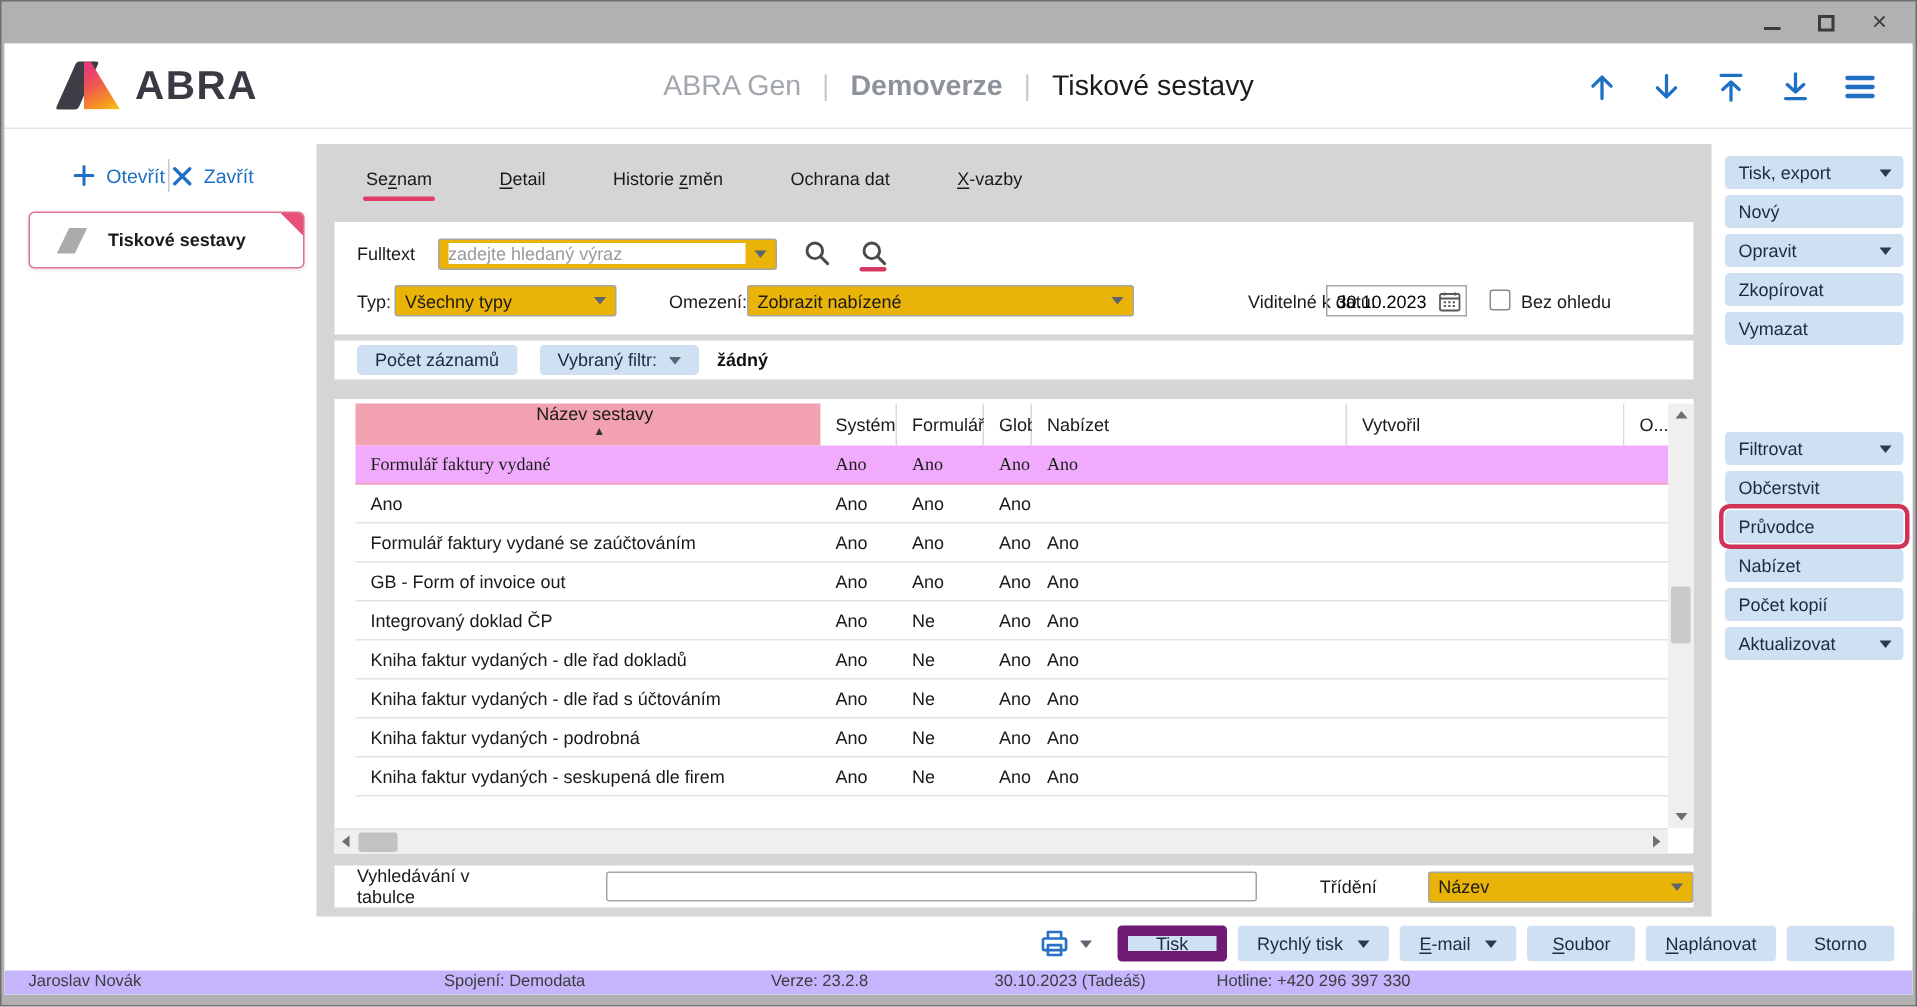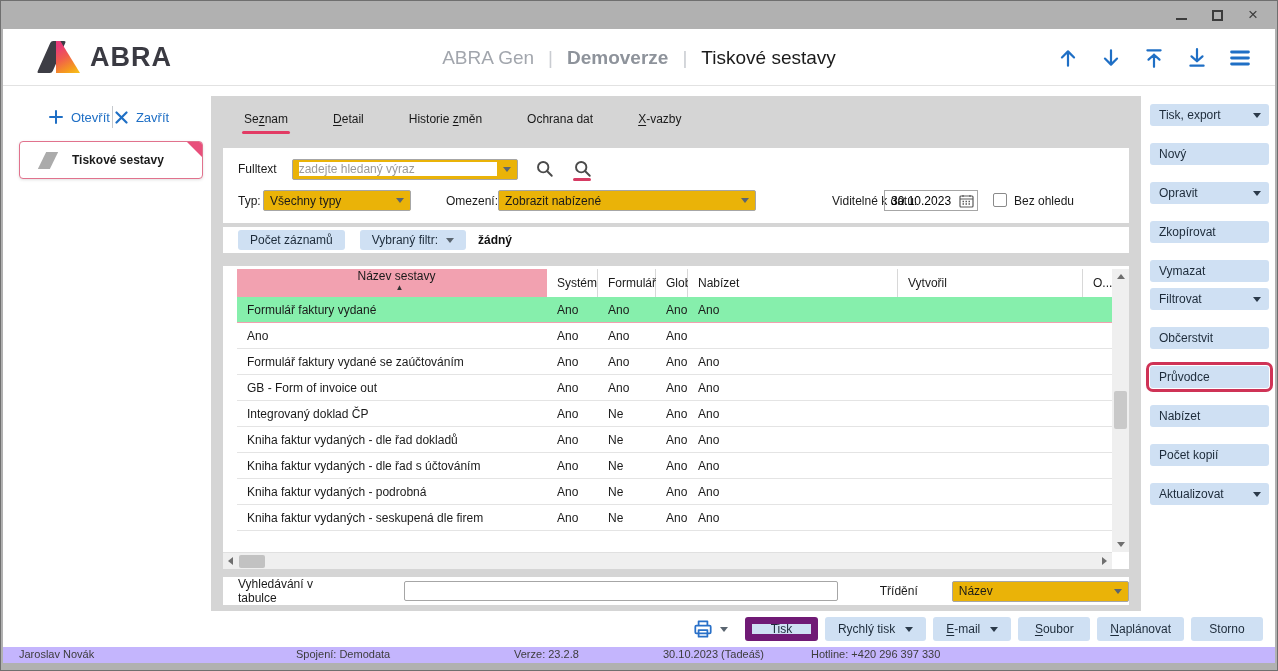--- a/index.html
+++ b/index.html
@@ -116,7 +116,7 @@
 
   
   .sidebar-right { position:absolute; top:57px; right:0; width:128px; bottom:52px; background:#fff; }
-  .side-group { position:absolute; left:3px; width:119px; display:flex; flex-direction:column; gap:17px; }
+  .side-group { position:absolute; left:3px; width:119px; display:flex; flex-direction:column; gap:4px; }
   .side-group1 { top:18px; }
   .side-group2 { top:202px; }
   .side-btn { position:relative; height:22px; background:#cfe0f3; border-radius:3px; display:flex; align-items:center; font-size:12px; color:#1d2b3a; padding:0 9px; cursor:pointer; }

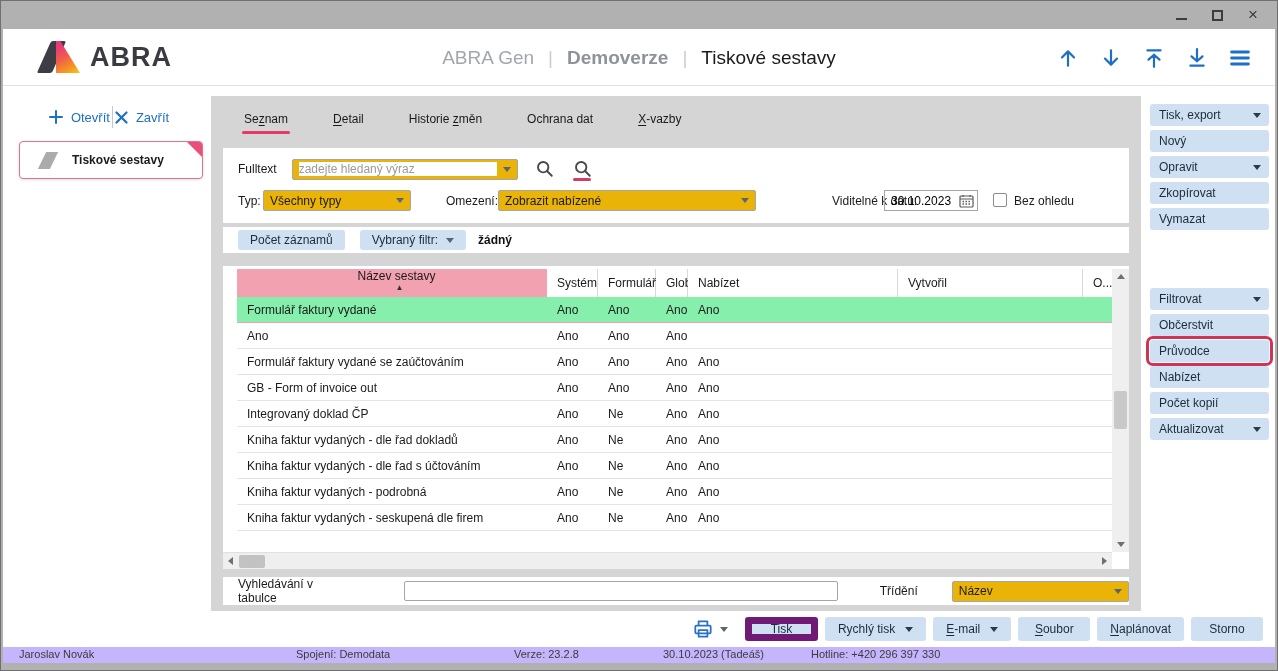--- a/index.html
+++ b/index.html
@@ -90,7 +90,7 @@
   .sort-arrow { font-size:8px; margin-left:6px; color:#333; }
   .tbody { position:absolute; top:31px; left:14px; right:17px; }
   .trow { height:26px; border-bottom:1px solid #e4e4e4; cursor:pointer; }
-  .trow.selected { background:#86efac; border-bottom:1px solid #f1a0b0; }
+  .trow.selected { background:#f0abfc; border-bottom:1px solid #f1a0b0;font-family:Liberation Serif, serif; }
   .tc { display:flex; align-items:center; font-size:12px; color:#1a1a1a; padding-left:10px; white-space:nowrap; overflow:hidden; }
 
   

